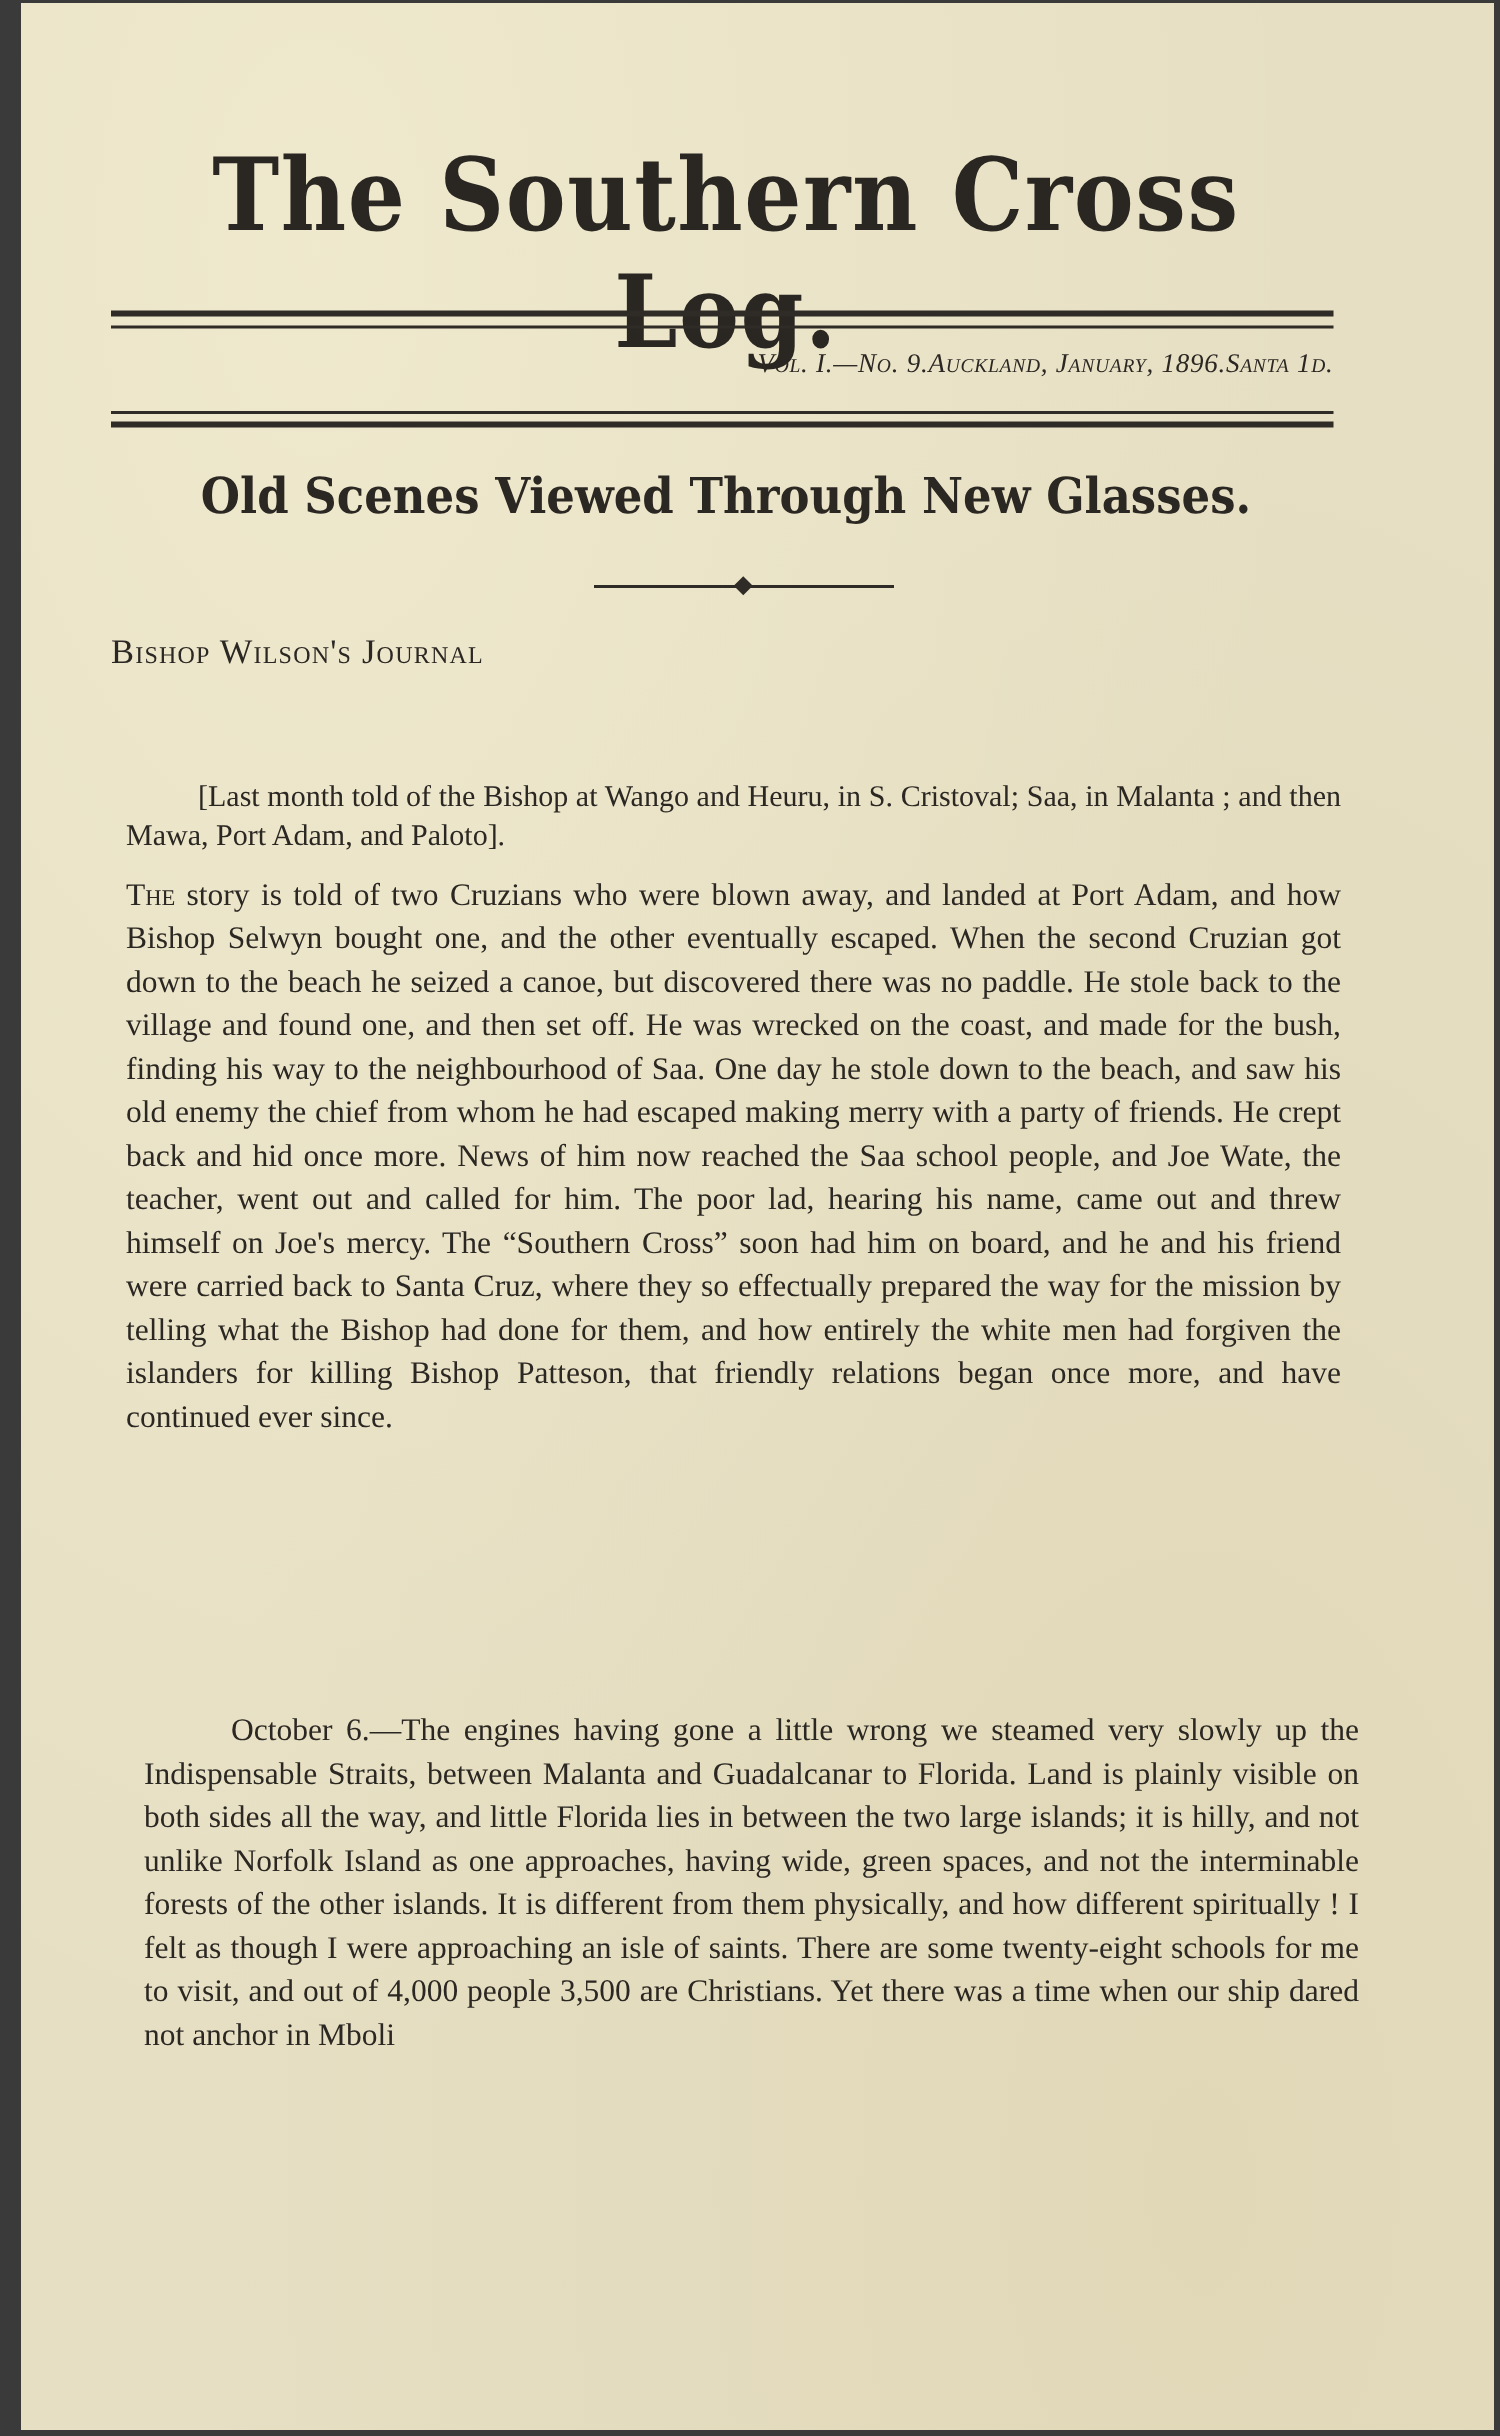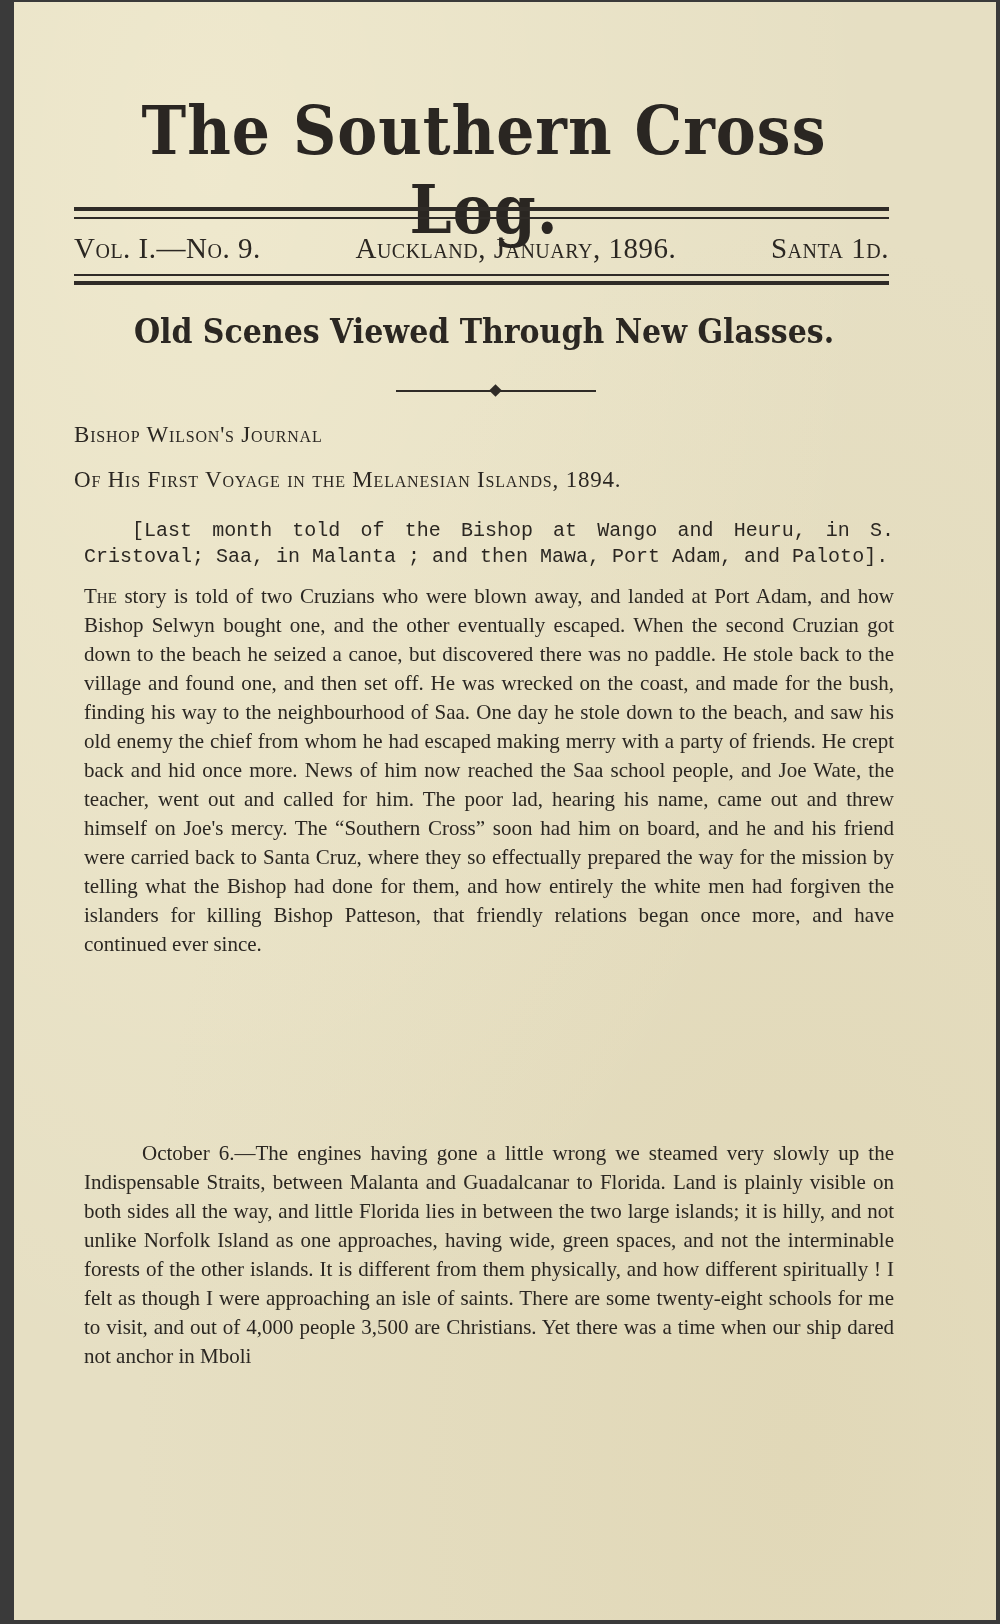--- a/index.html
+++ b/index.html
@@ -31,9 +31,10 @@
   .rule-thin { position: absolute; left: 60px; width: 815px; height: 1.5px; background: #2f2b27; }
   .issue-line {
     position: absolute; left: 60px; top: 230px; width: 815px;
-    display: flex; justify-content: space-between;
-    font-family: "Liberation Serif", serif; font-size: 29px; font-variant: small-caps;
+    display: flex; justify-content: flex-end;
+    font-family: "Liberation Serif", serif; font-size: 18px; font-variant: small-caps;
     letter-spacing: 0.5px;
+    font-style: italic;
   }
   .section-title {
     position: absolute; left: 60px; top: 312px; width: 820px; text-align: center;

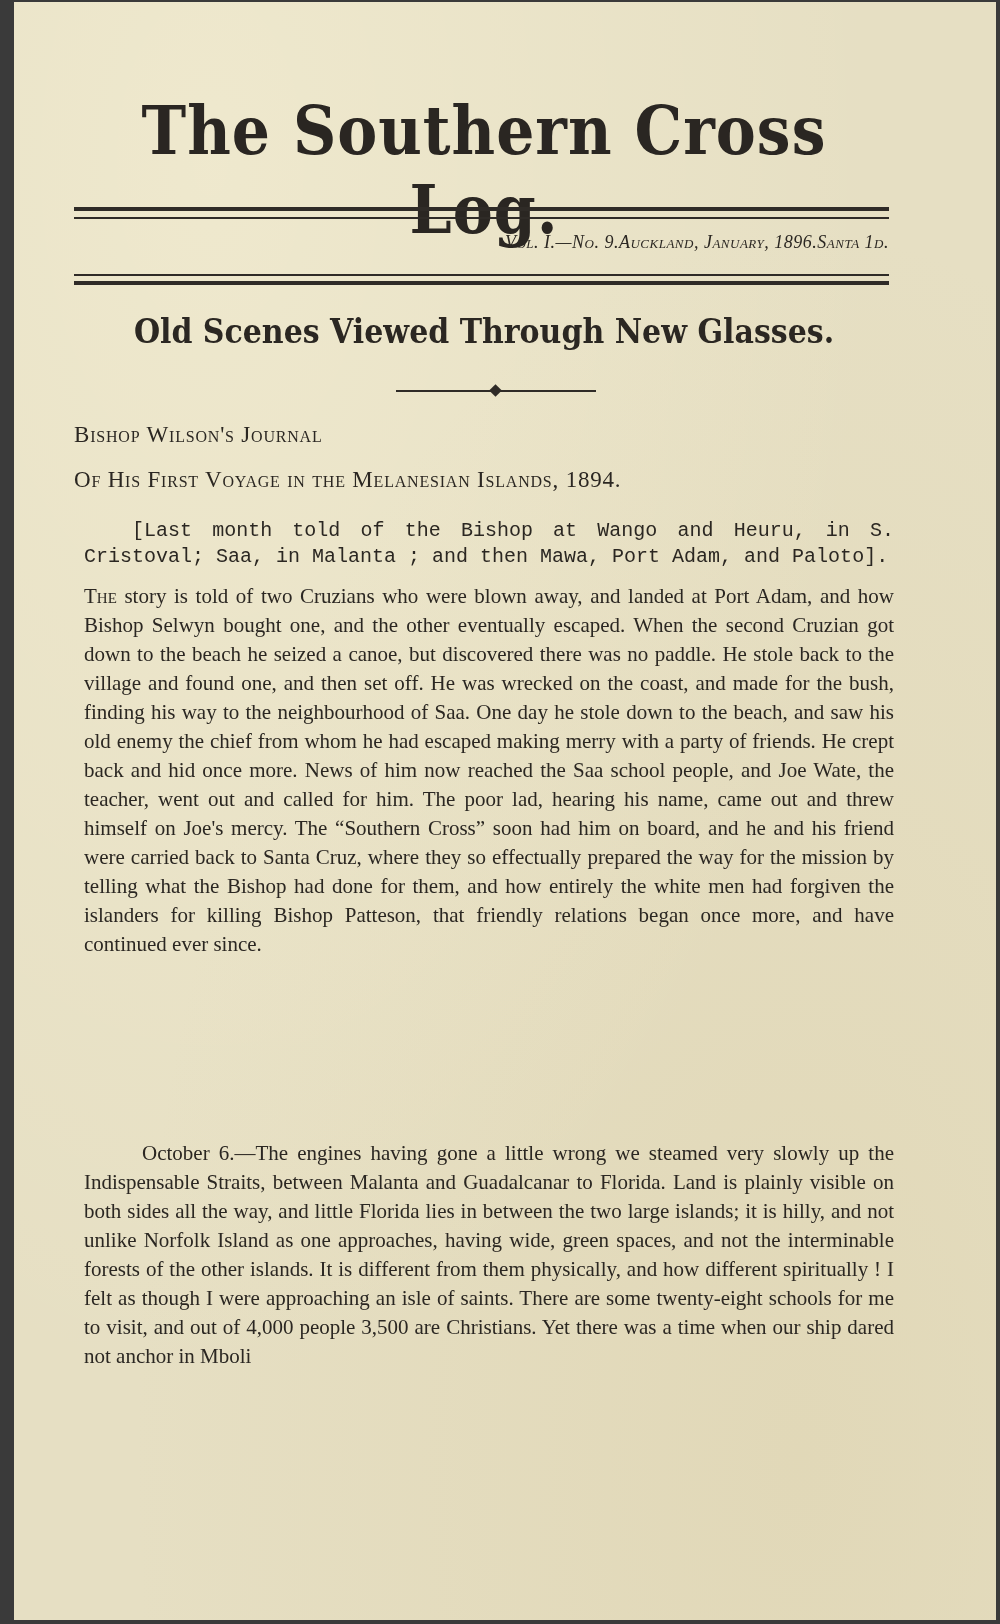--- a/index.html
+++ b/index.html
@@ -90,7 +90,6 @@
   </div>
 
   <div class="subhead" style="top:420px">Bishop Wilson's Journal</div>
-  <div class="subhead" style="top:465px">Of His First Voyage in the Melanesian Islands, 1894.</div>
 
   <div class="note">[Last month told of the Bishop at Wango and Heuru, in S. Cristoval; Saa, in Malanta ; and then Mawa, Port Adam, and Paloto].</div>
 

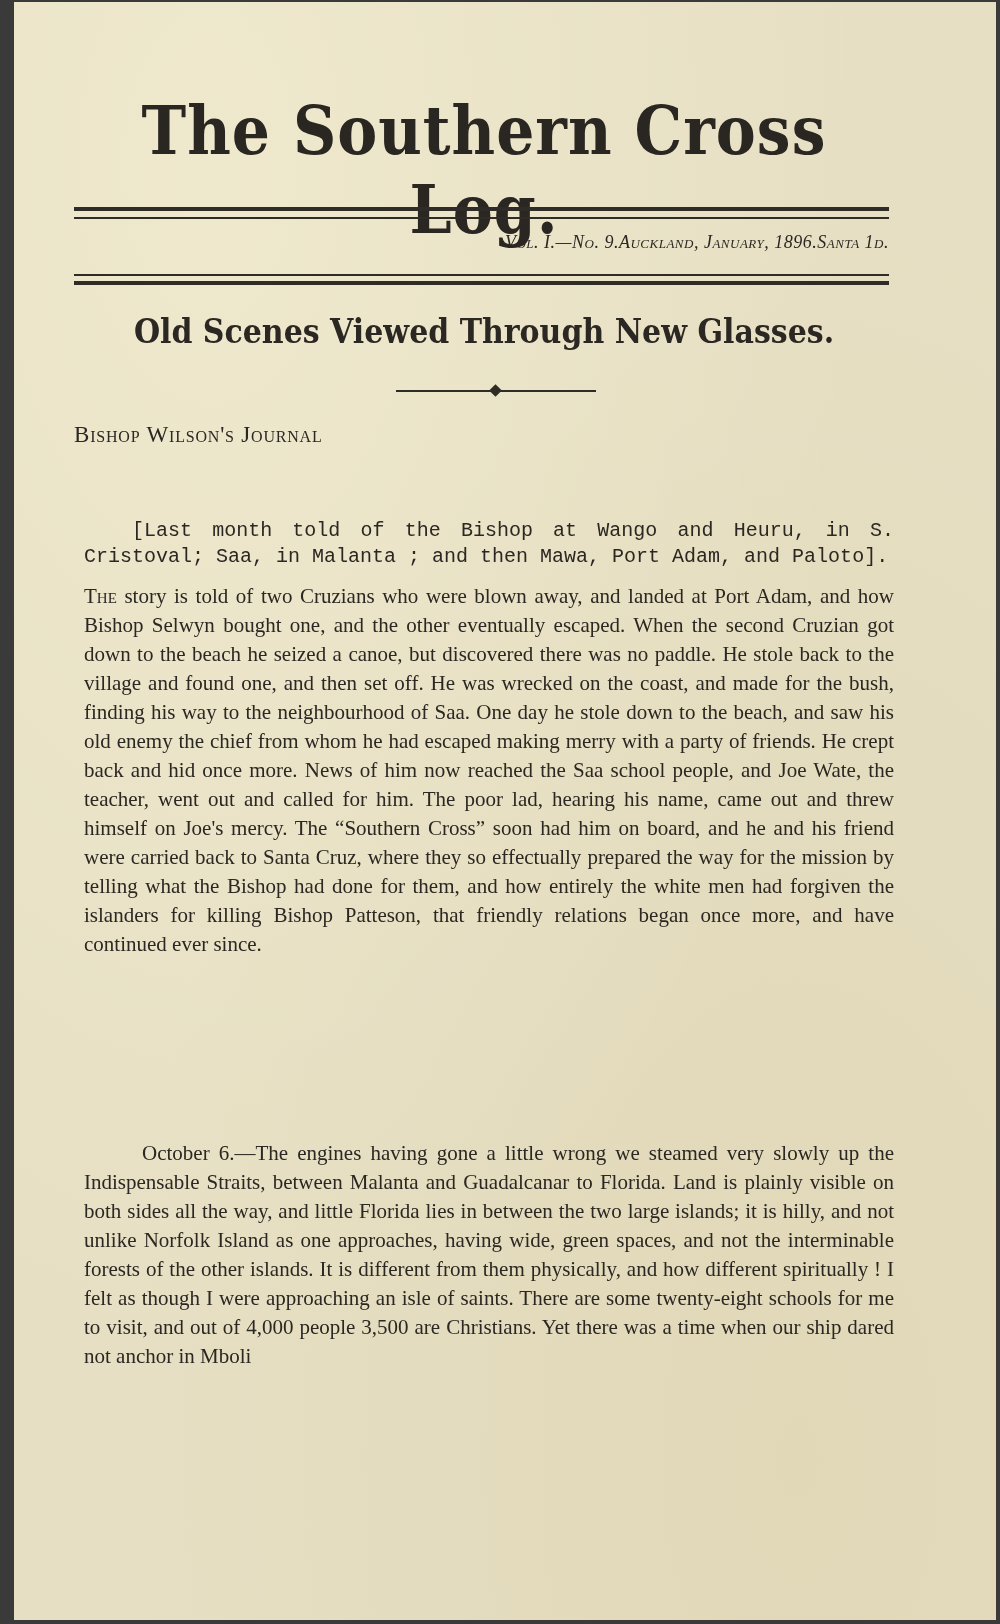--- a/index.html
+++ b/index.html
@@ -52,7 +52,7 @@
   }
   .note {
     position: absolute; left: 70px; top: 516px; width: 810px;
-    font-family: Liberation Mono, monospace; font-size: 20px; line-height: 26px;
+    font-family: Liberation Serif, serif; font-size: 20px; line-height: 26px;
     text-indent: 48px; text-align: justify;
   }
   .body {

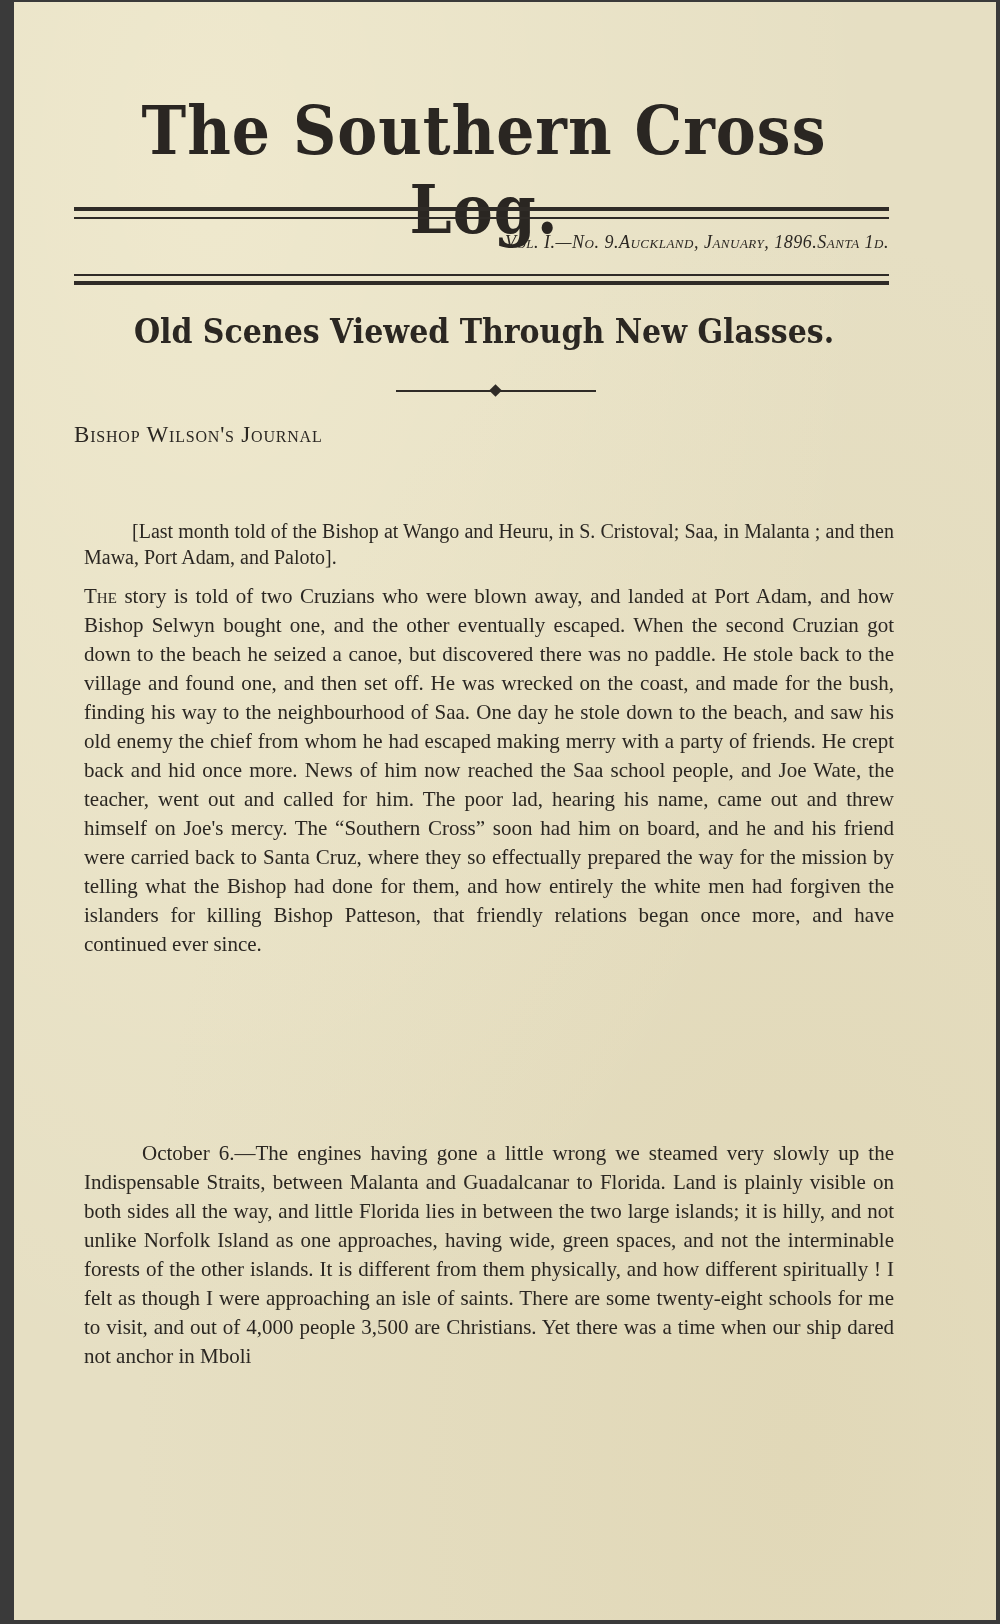--- a/index.html
+++ b/index.html
@@ -61,7 +61,7 @@
     text-align: justify;
   }
   .body .sc { font-variant: small-caps; }
-  .p2 { text-indent: 58px; }
+  .p2 { text-indent: 58px; margin-left: 12px; }
 </style>
 </head>
 <body>

